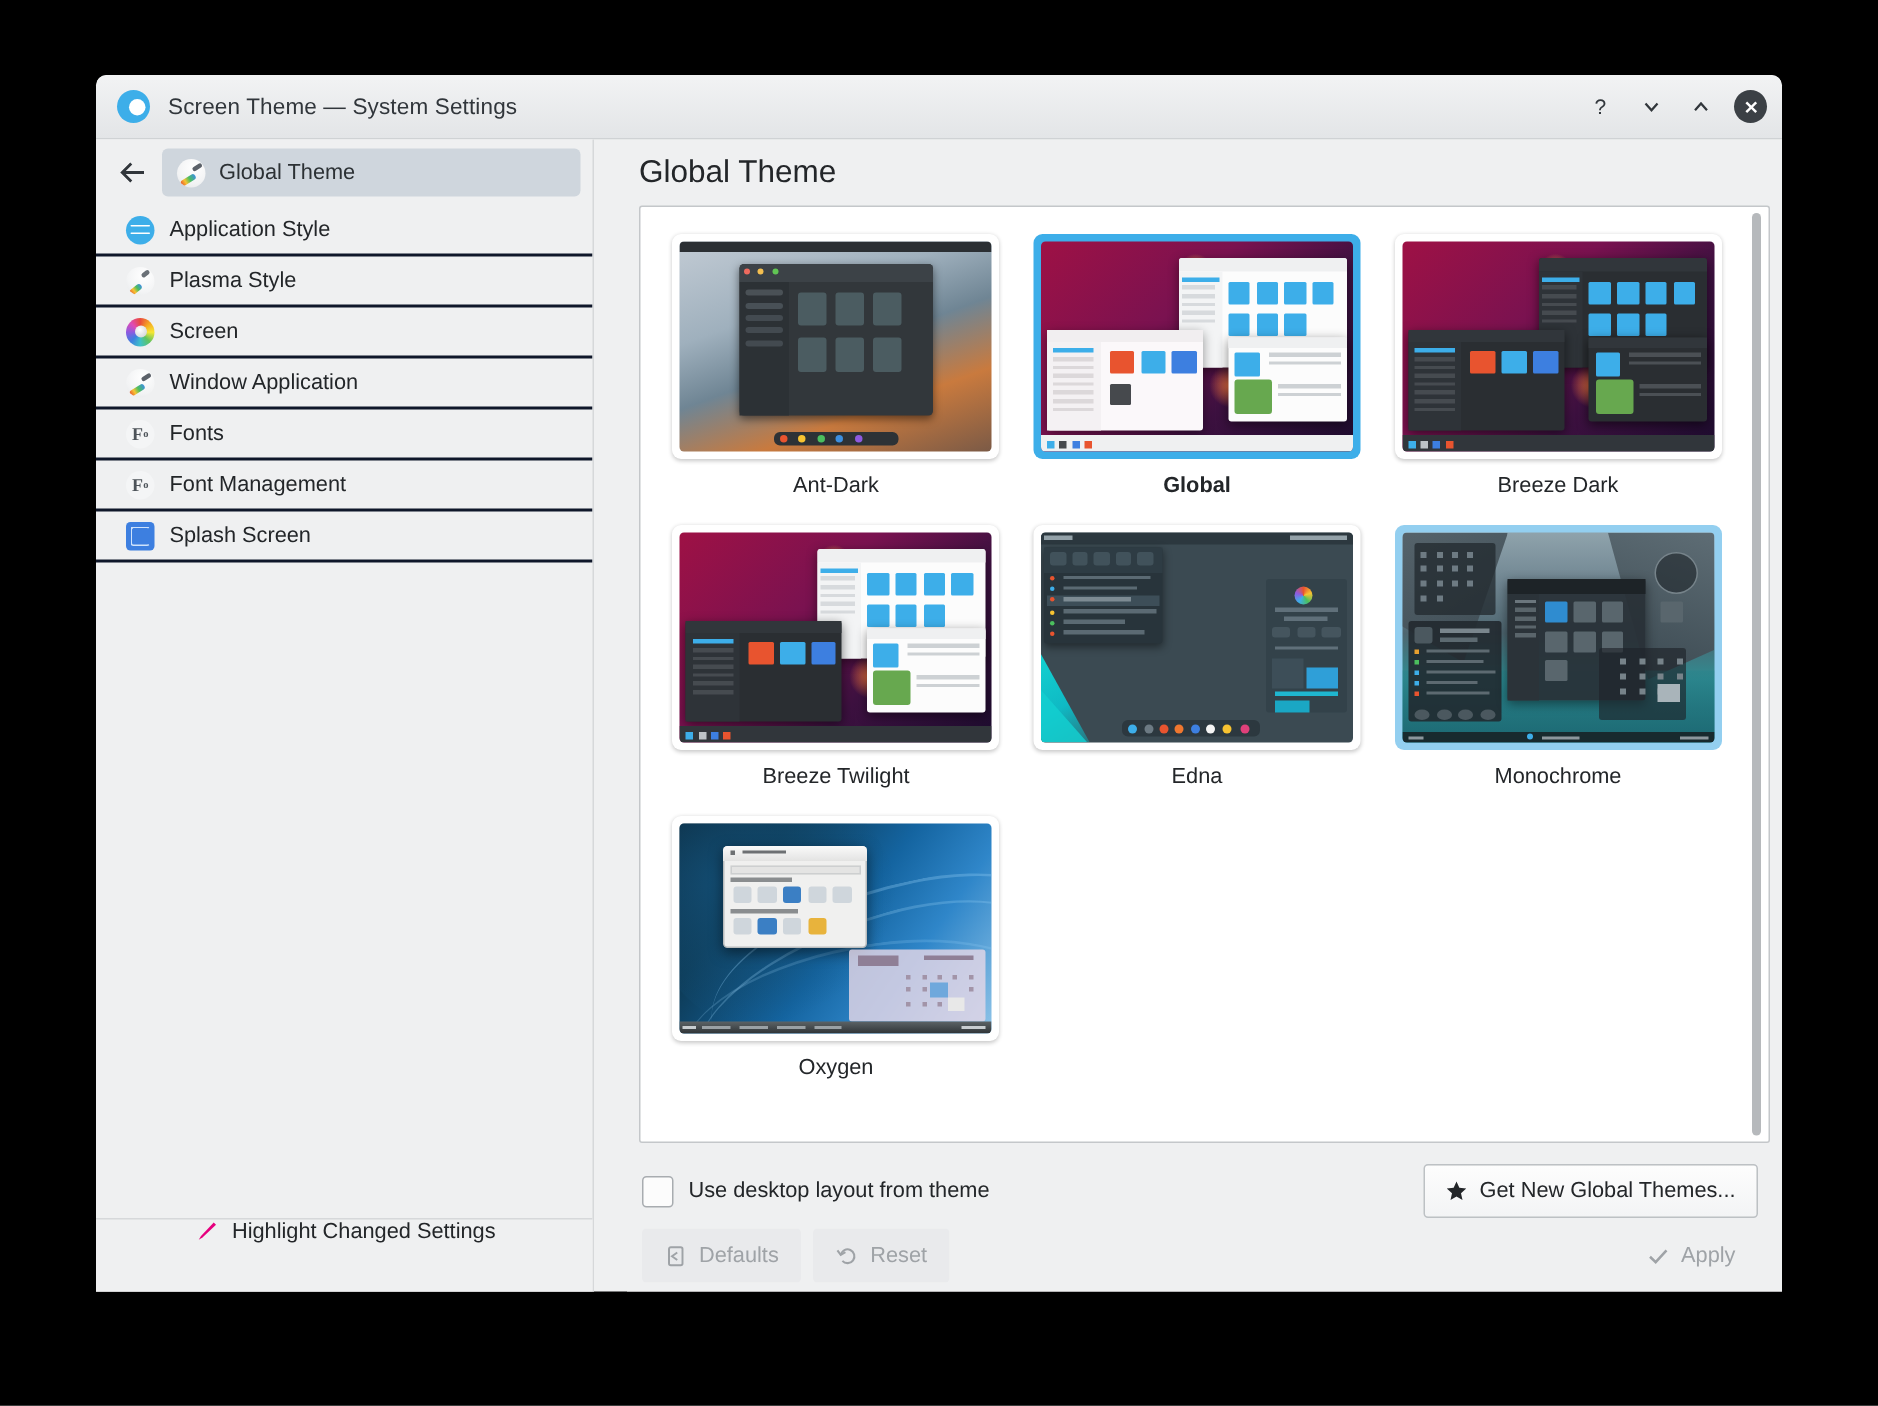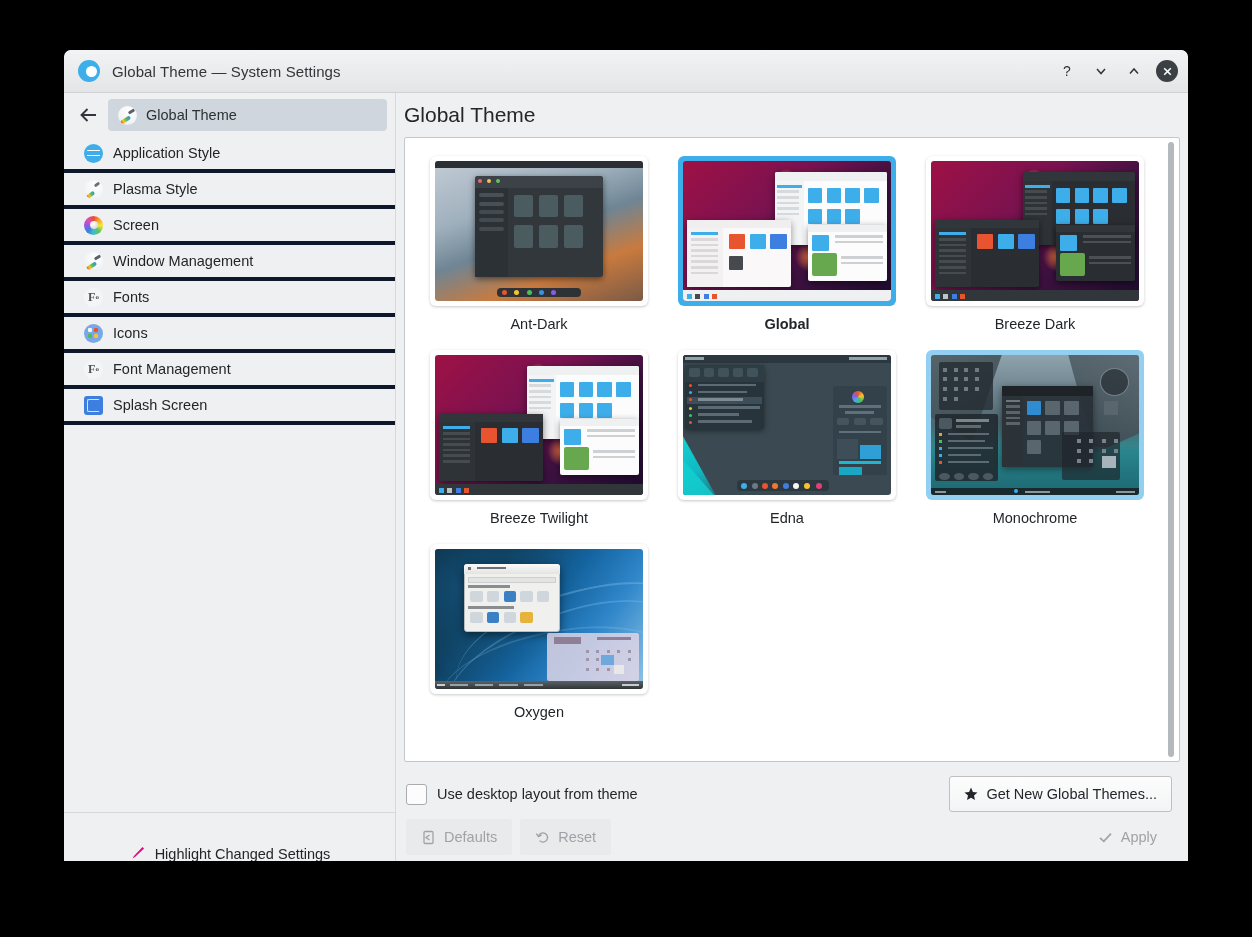--- a/index.html
+++ b/index.html
@@ -278,7 +278,7 @@
 
   <div id="titlebar">
     <div class="app-icon"></div>
-    <div id="window-title">Global Theme — System Settings</div>
+    <div id="window-title">Screen Theme — System Settings</div>
     <div id="titlebar-buttons">
       <div class="tb-btn">
         <svg width="13" height="15" viewBox="0 0 13 15">

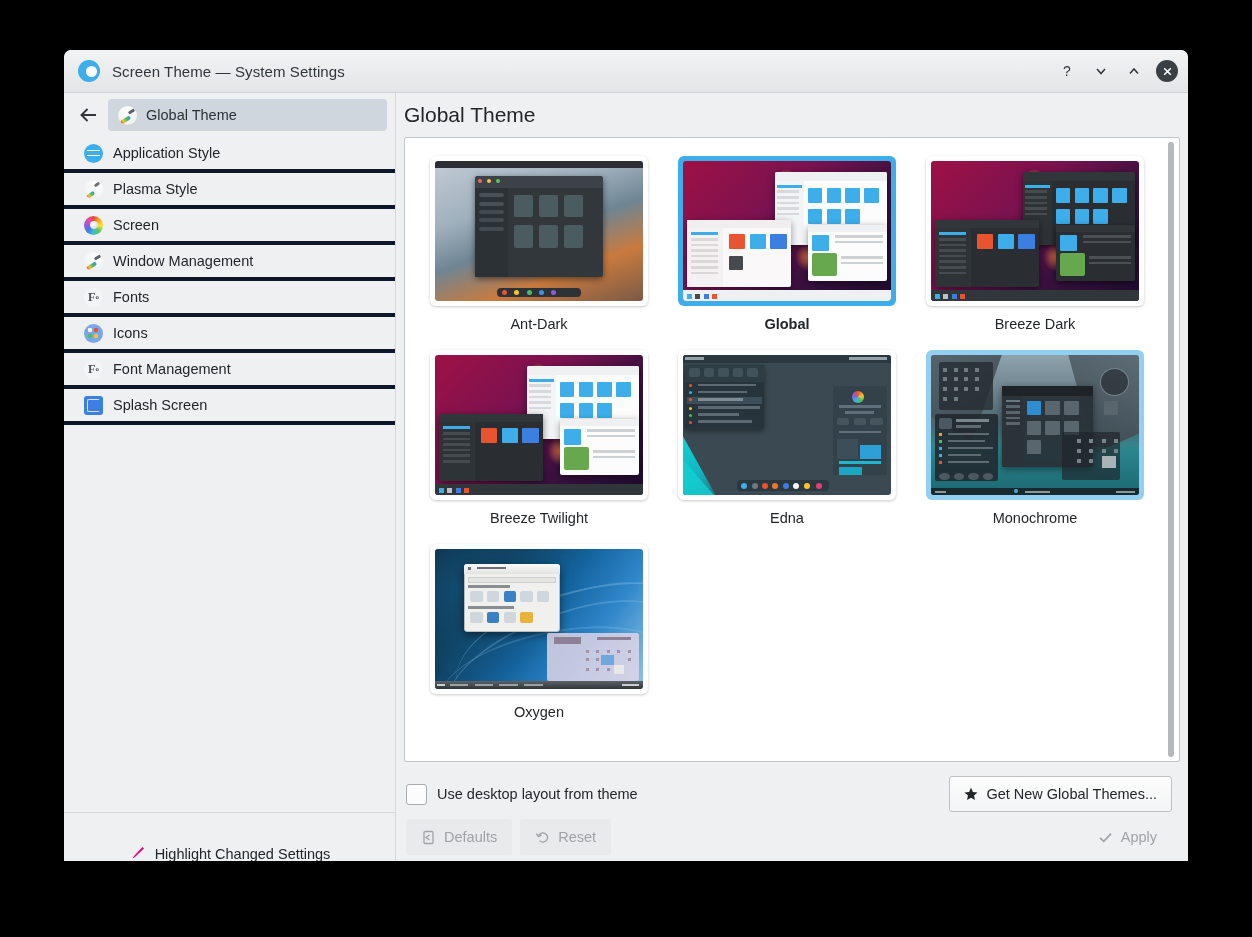--- a/index.html
+++ b/index.html
@@ -63,7 +63,7 @@
   }
 
   
-  #body-split { display: flex; height: 769px; }
+  #body-split { display: flex; height: 769px; gap: 22px; }
 
   
   #sidebar {

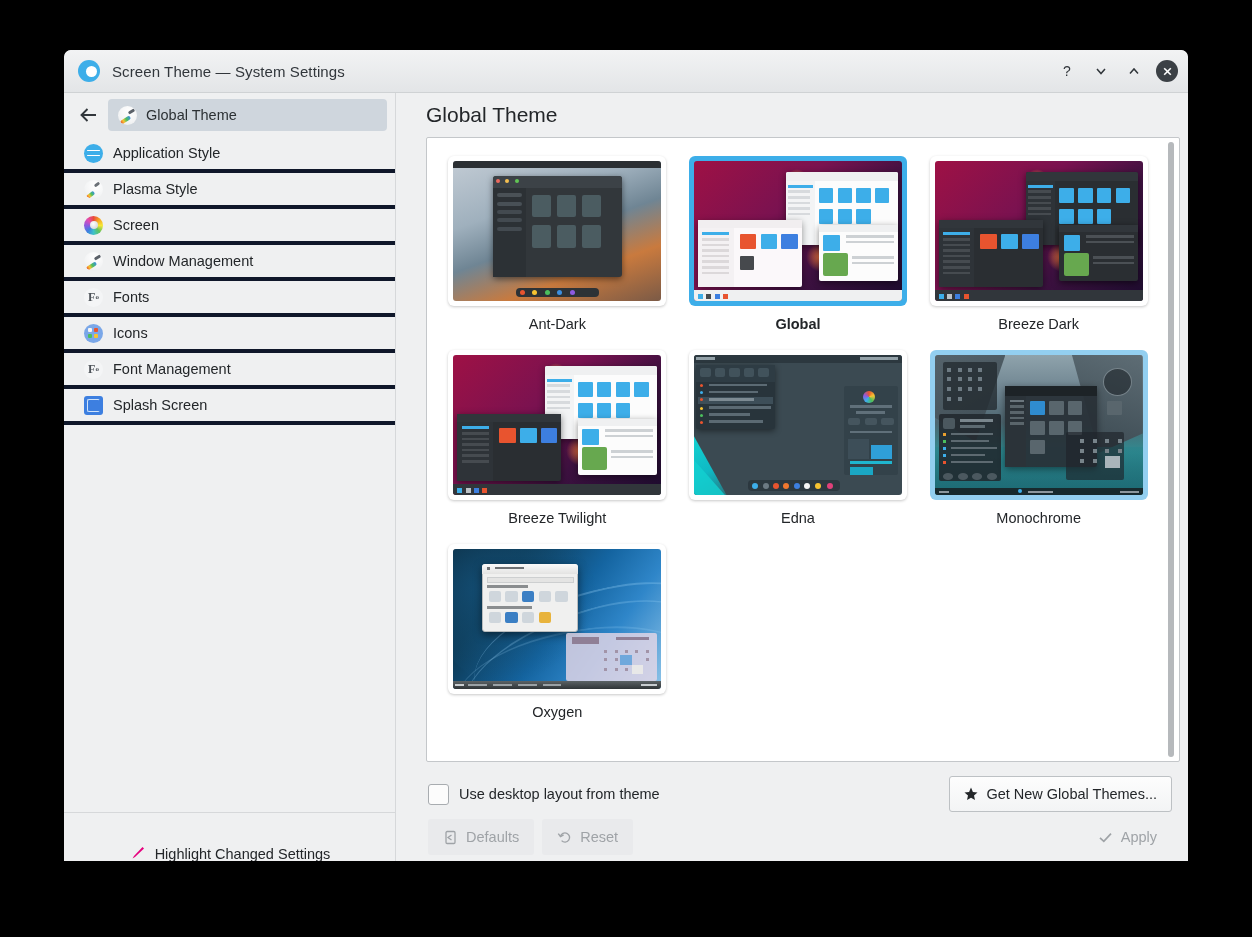--- a/index.html
+++ b/index.html
@@ -96,7 +96,7 @@
   .nav-item {
     height: 32px; display: flex; align-items: center;
     padding: 0 12px 0 20px;
-    border-bottom: 4px solid #0f172a;
+    border-bottom: 2px solid #0f172a;
     cursor: pointer;
   }
   .nav-item .nav-label {

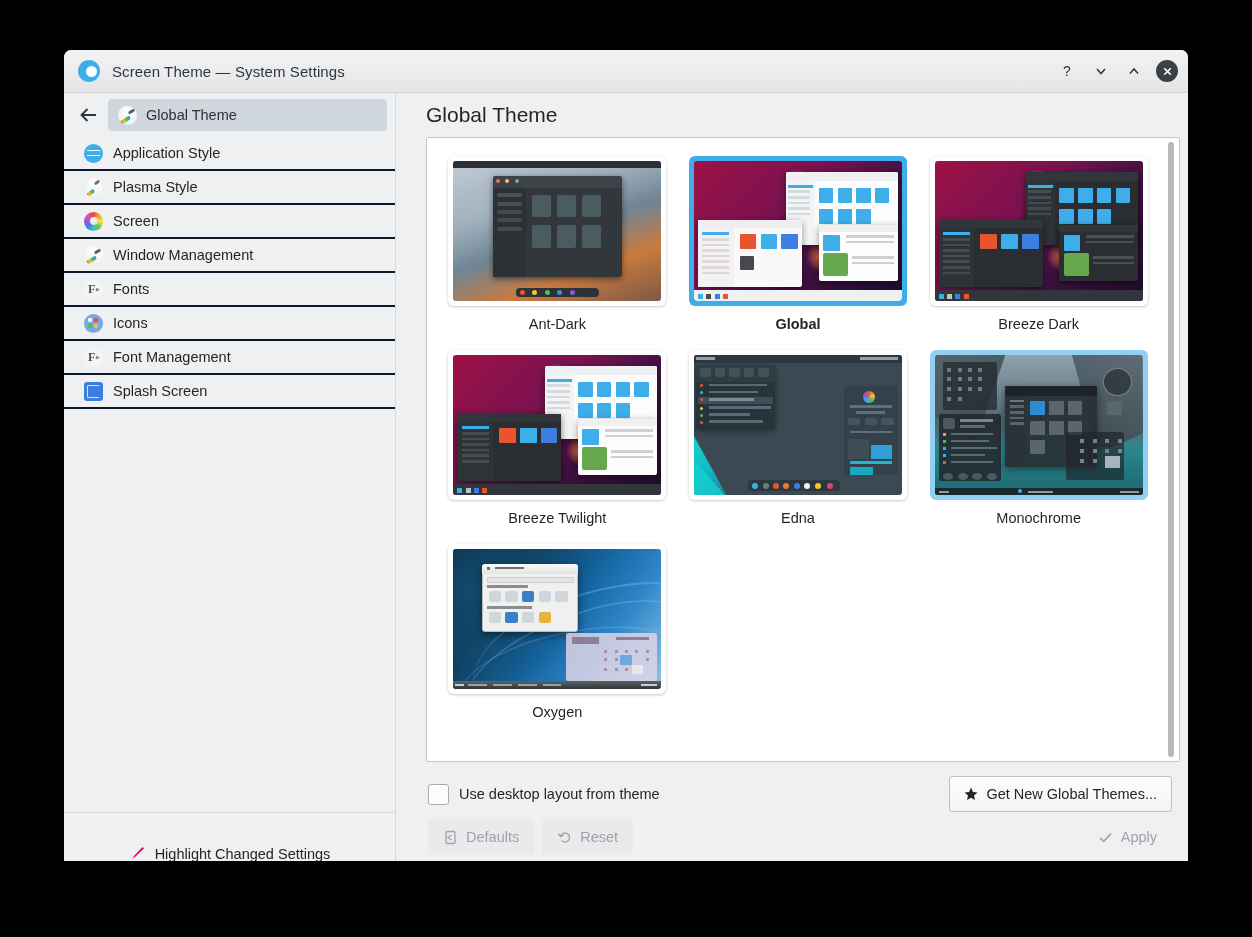--- a/index.html
+++ b/index.html
@@ -336,7 +336,7 @@
         </div>
         <div class="nav-item">
           <span class="sb-ico ico-windec"></span>
-          <span class="nav-label">Window Management</span>
+          <span class="nav-label">Window Application</span>
         </div>
         <div class="nav-item">
           <span class="sb-ico ico-font">F<sub style="font-size:7px">o</sub></span>

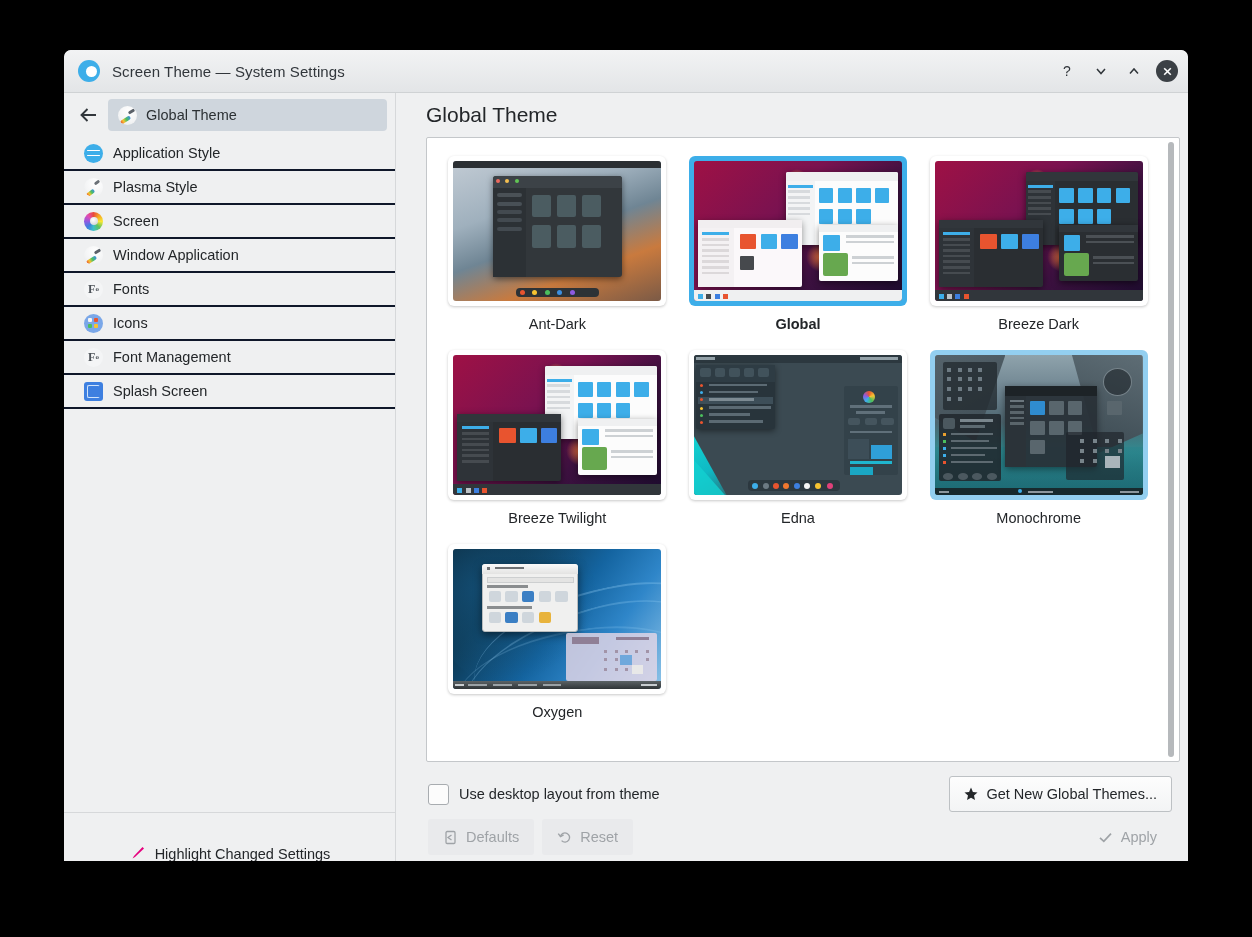--- a/index.html
+++ b/index.html
@@ -341,15 +341,6 @@
         <div class="nav-item">
           <span class="sb-ico ico-font">F<sub style="font-size:7px">o</sub></span>
           <span class="nav-label">Fonts</span>
-        </div>
-        <div class="nav-item">
-          <span class="sb-ico ico-icons">
-            <i style="left:4px;top:4px;background:#f5f5f5"></i>
-            <i style="left:10px;top:4px;background:#e8542f"></i>
-            <i style="left:4px;top:10px;background:#4bbf5e"></i>
-            <i style="left:10px;top:10px;background:#f7c331"></i>
-          </span>
-          <span class="nav-label">Icons</span>
         </div>
         <div class="nav-item">
           <span class="sb-ico ico-font">F<sub style="font-size:7px">o</sub></span>

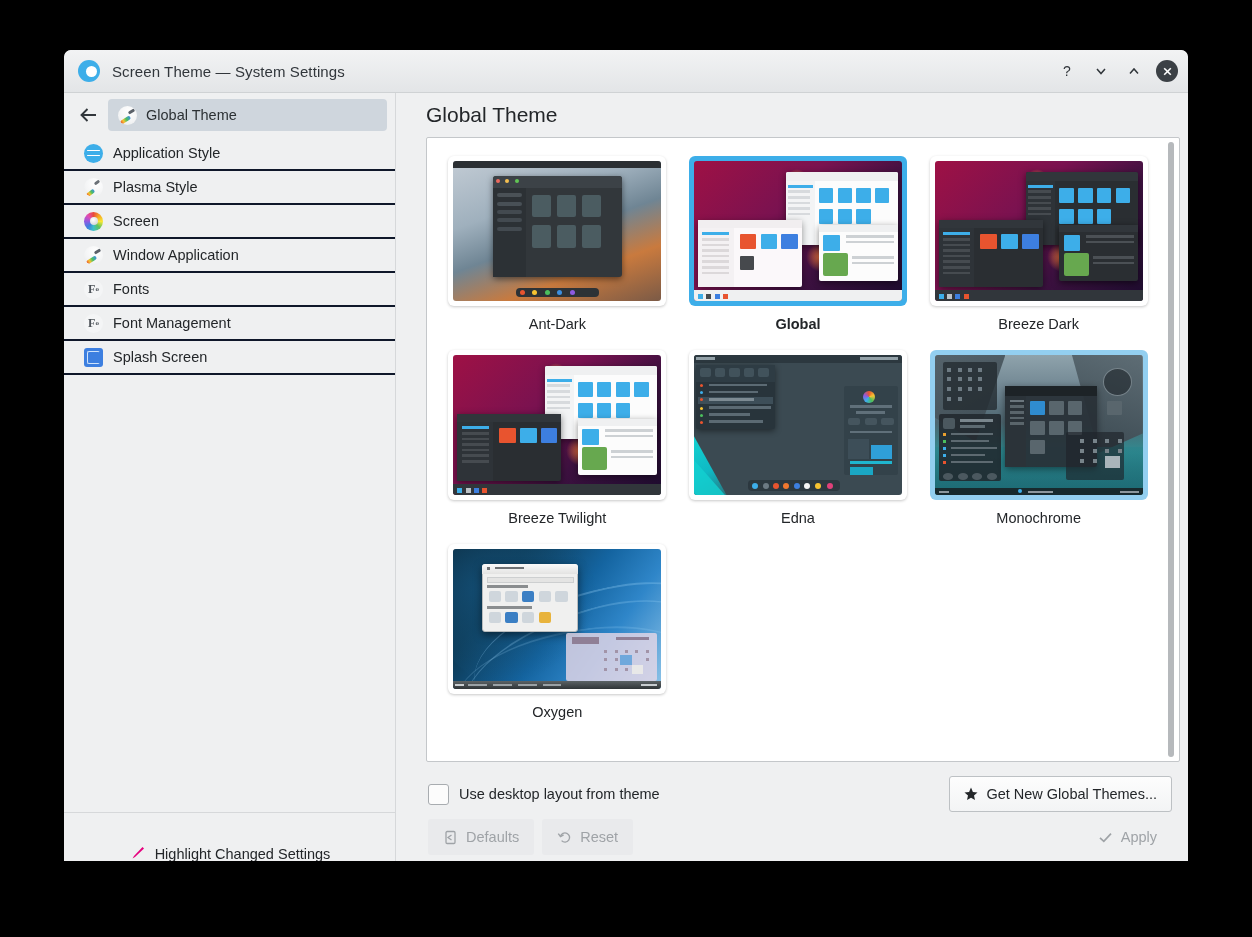--- a/index.html
+++ b/index.html
@@ -106,7 +106,7 @@
   #highlight-footer {
     flex: none; height: 49px;
     border-top: 1px solid #d6d8da;
-    display: flex; align-items: flex-end; justify-content: center;
+    display: flex; align-items: flex-start; justify-content: center;
     gap: 9px; cursor: pointer;
     background: #eff0f1;
   }

